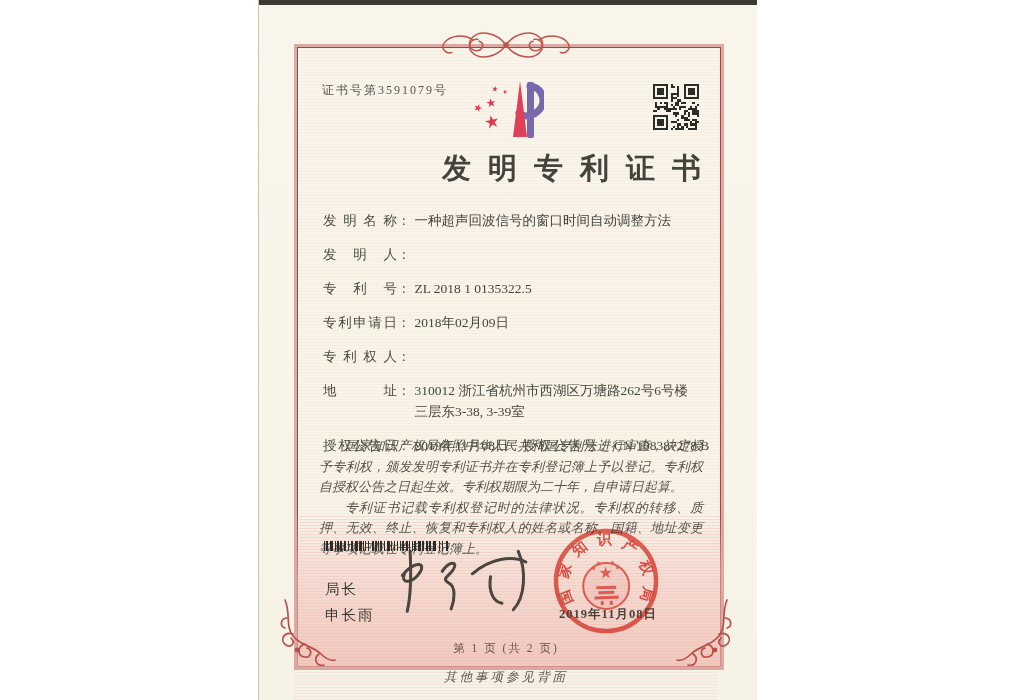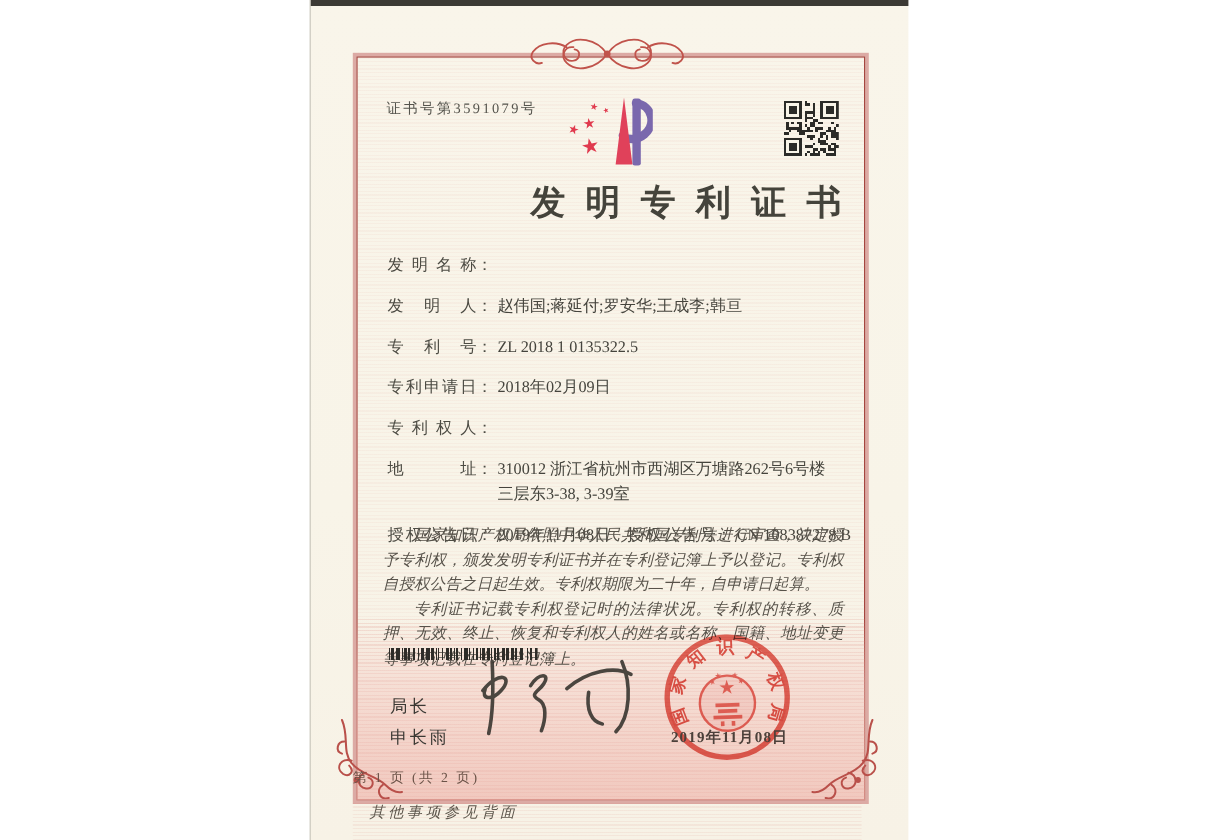--- a/index.html
+++ b/index.html
@@ -251,6 +251,7 @@
       <div class="frow">
         <span class="flabel">发明名称</span>
           <span class="fcolon">：</span>
+          <span class="fvalue">一种超声回波信号的窗口时间自动调整方法</span>
       </div>
       <div class="frow">
         <span class="flabel">发明人</span>

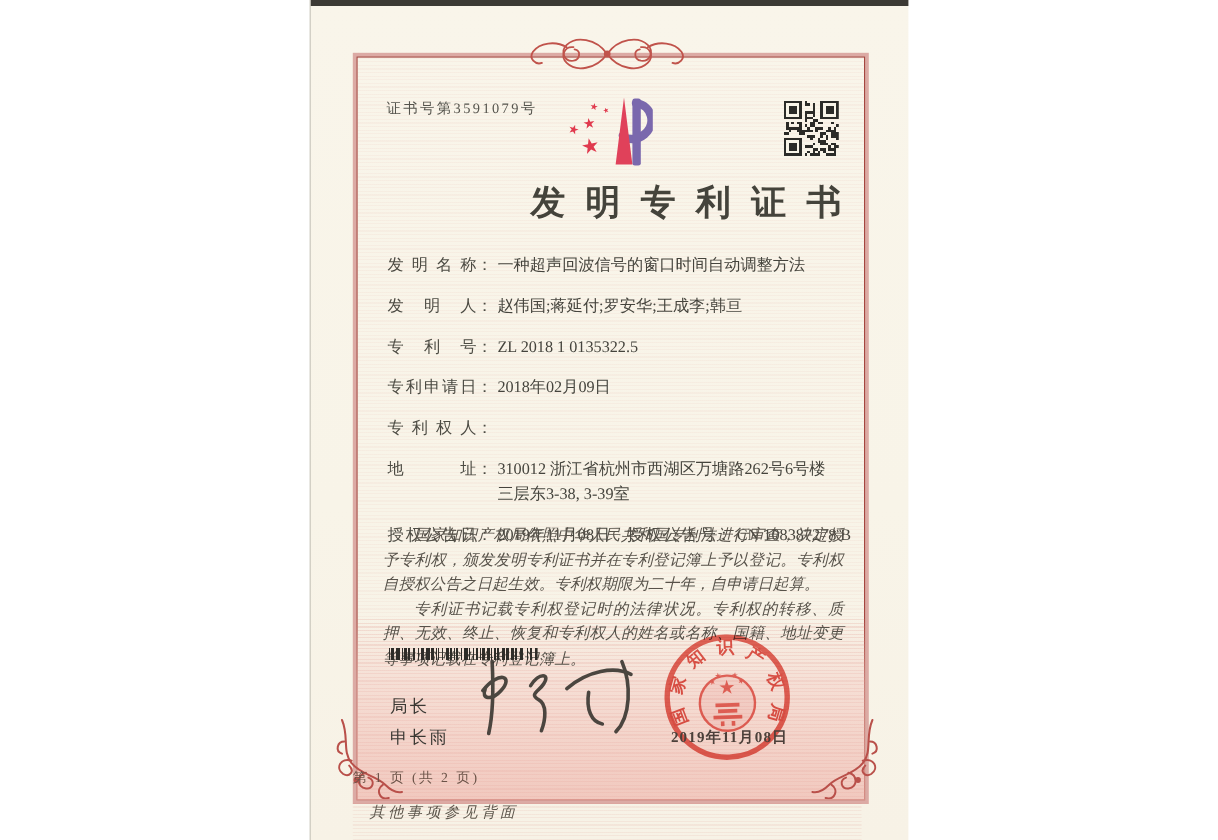--- a/index.html
+++ b/index.html
@@ -256,7 +256,6 @@
       <div class="frow">
         <span class="flabel">发明人</span>
           <span class="fcolon">：</span>
-          <span class="fvalue">赵伟国;蒋延付;罗安华;王成李;韩亘</span>
       </div>
       <div class="frow">
         <span class="flabel">专利号</span>

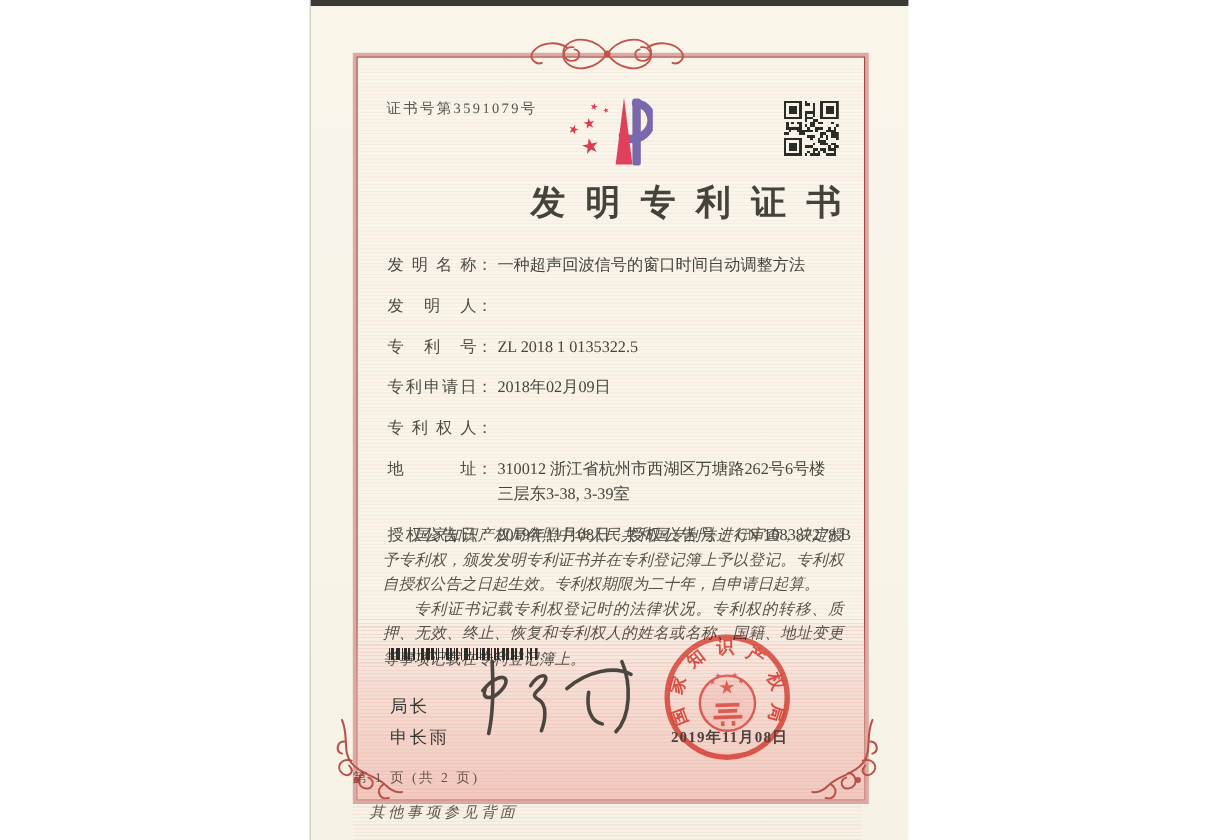--- a/index.html
+++ b/index.html
@@ -44,7 +44,7 @@
         mix-blend-mode:multiply;transform:rotate(-2deg);}
   .seal-date{position:absolute;left:294px;top:606px;width:110px;text-align:center;
         font-size:12.5px;font-weight:bold;color:#4c403a;letter-spacing:1px;}
-  .page-note{position:absolute;left:35px;top:641px;width:424px;text-align:left;
+  .page-note{position:absolute;left:35px;top:641px;width:424px;text-align:center;
         font-size:11.5px;color:#6b5348;letter-spacing:2px;}
   .back-note{position:absolute;left:49px;top:669px;width:424px;text-align:left;
         font-size:12.5px;color:#5e574d;letter-spacing:3px;font-style:italic;}

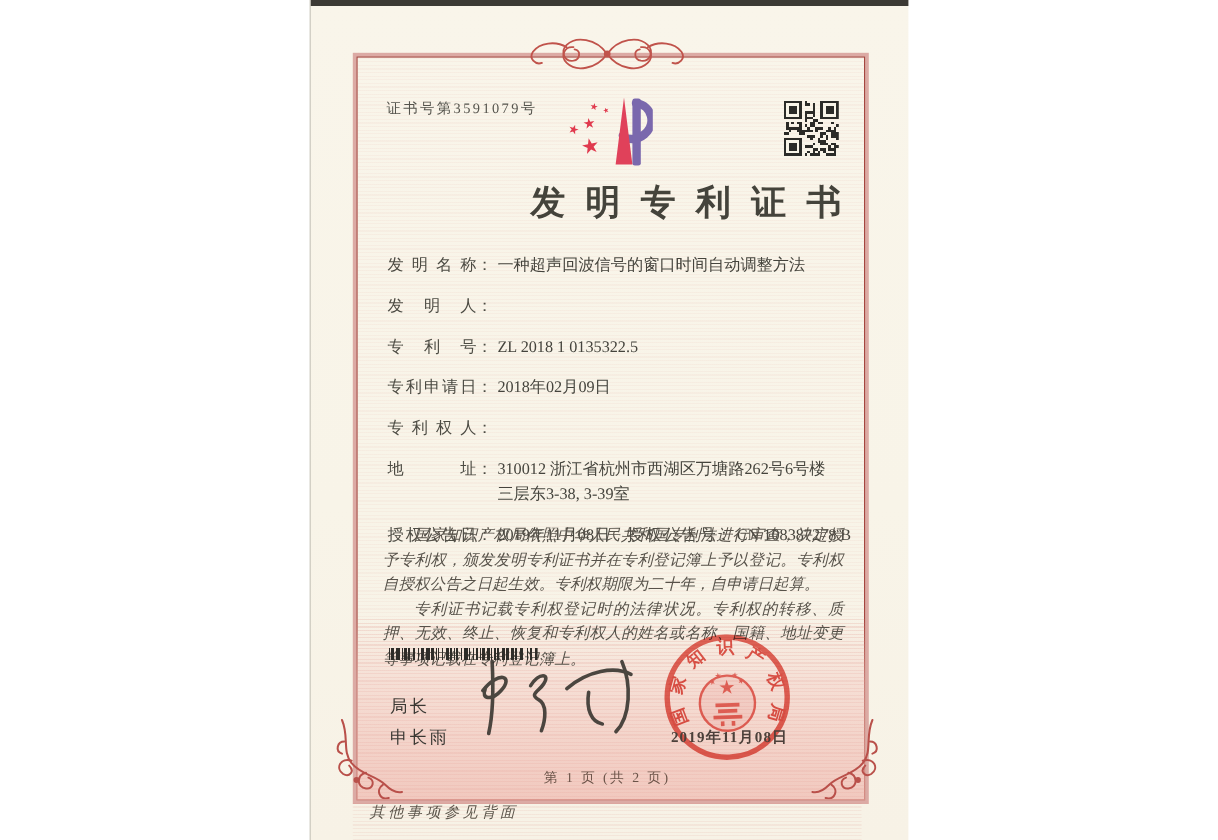--- a/index.html
+++ b/index.html
@@ -46,7 +46,7 @@
         font-size:12.5px;font-weight:bold;color:#4c403a;letter-spacing:1px;}
   .page-note{position:absolute;left:35px;top:641px;width:424px;text-align:center;
         font-size:11.5px;color:#6b5348;letter-spacing:2px;}
-  .back-note{position:absolute;left:49px;top:669px;width:424px;text-align:left;
+  .back-note{position:absolute;left:35px;top:669px;width:424px;text-align:center;
         font-size:12.5px;color:#5e574d;letter-spacing:3px;font-style:italic;}
   .ornament-top{position:absolute;left:172px;top:26px;width:150px;height:37px;}
   .ornament-bl{position:absolute;left:16px;top:598px;width:62px;height:68px;}

